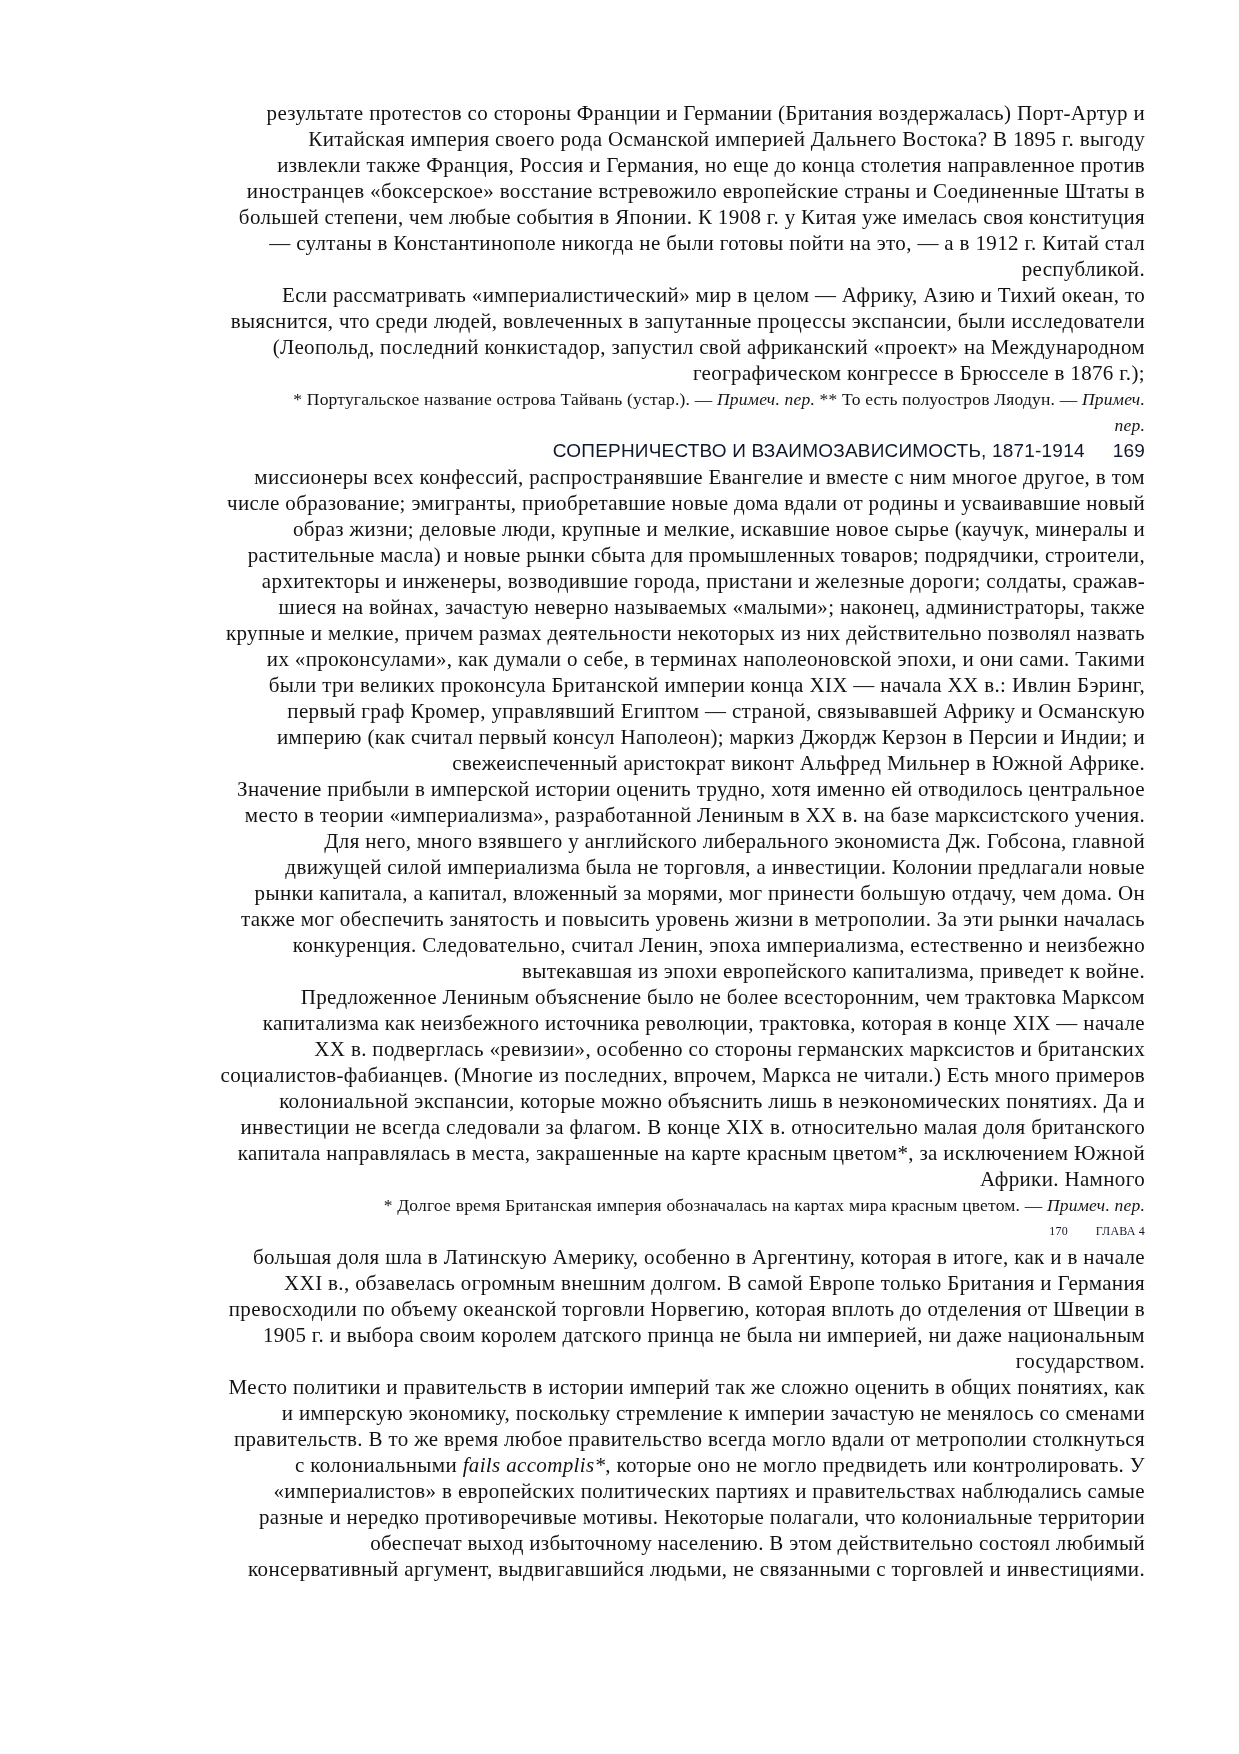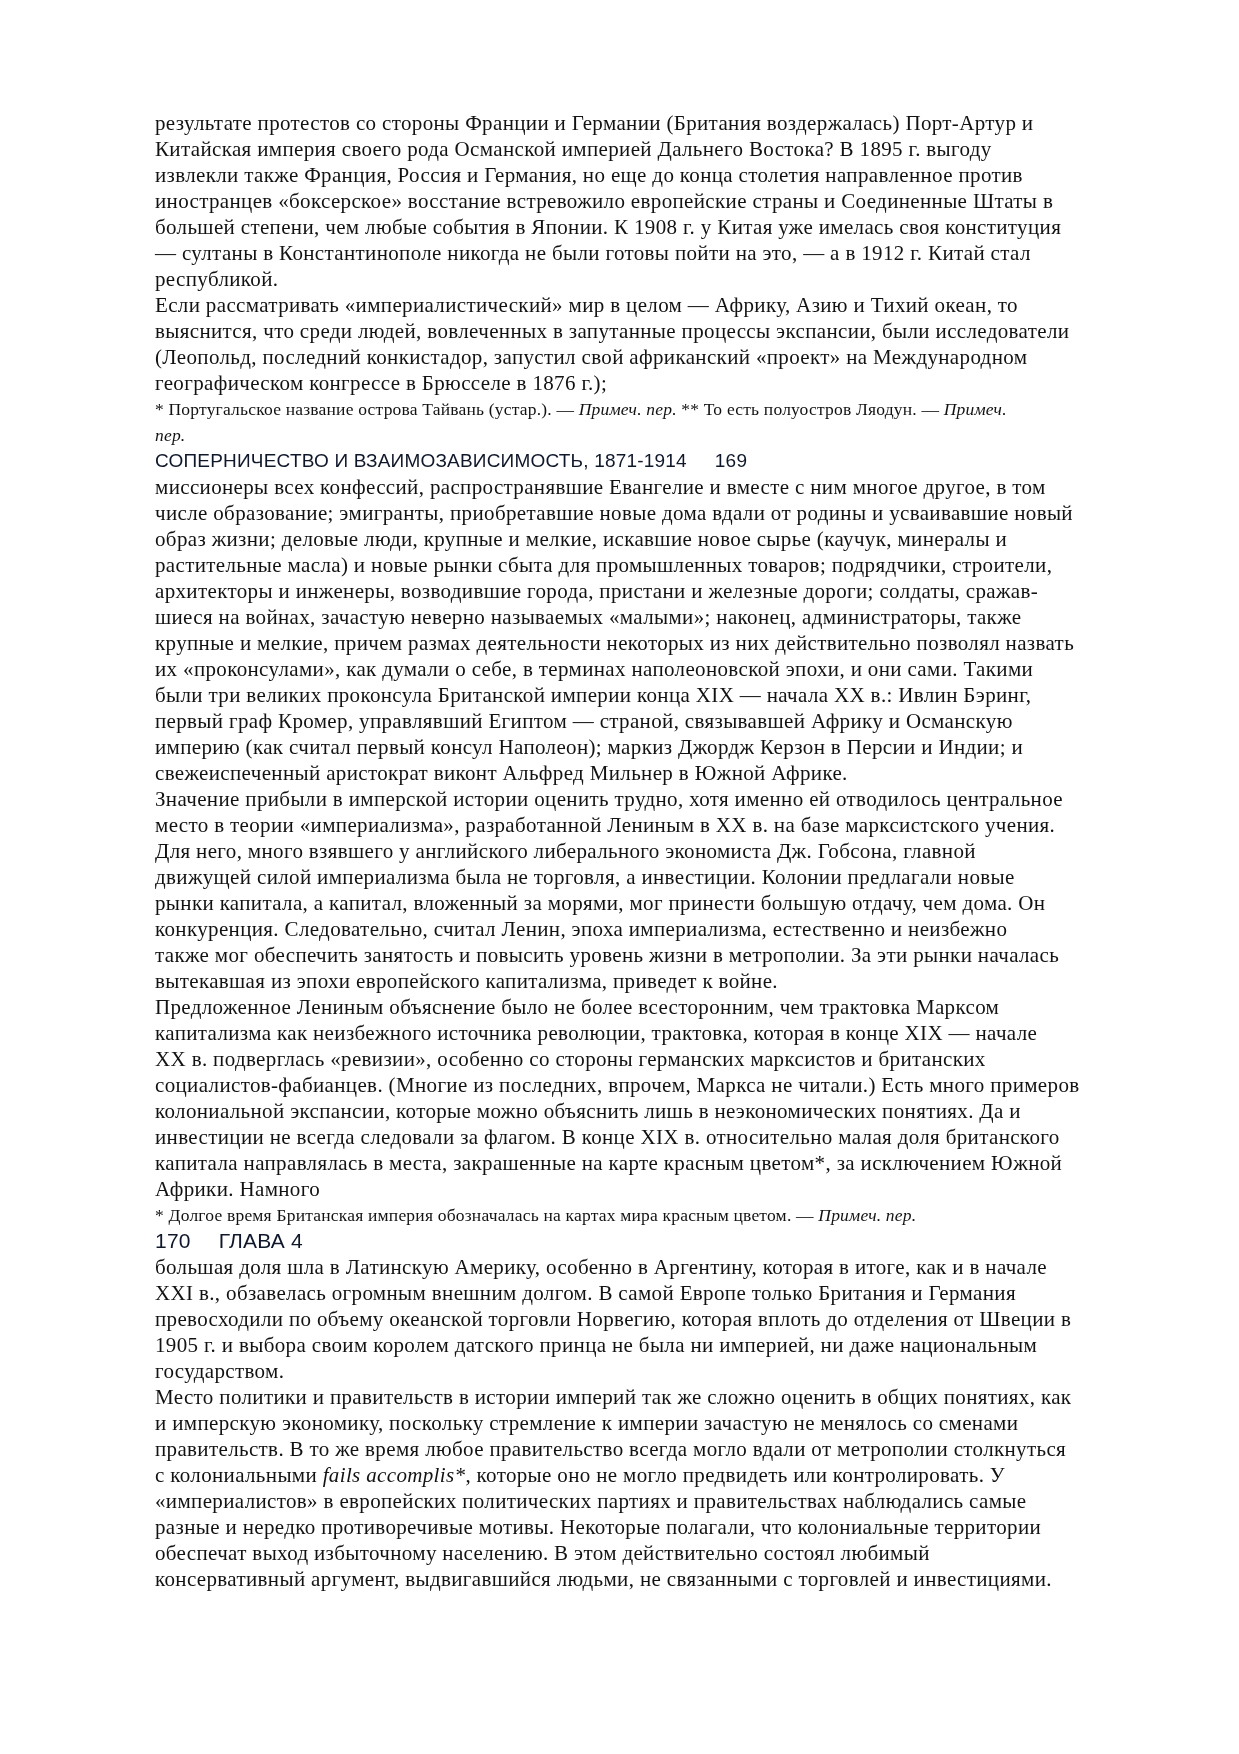--- a/index.html
+++ b/index.html
@@ -13,8 +13,9 @@
   .text-column {
     position: absolute;
     left: 155px;
-    top: 110px;
+    top: 100px;
     width: 990px;
+    text-align: right;
   }
   .line {
     white-space: nowrap;

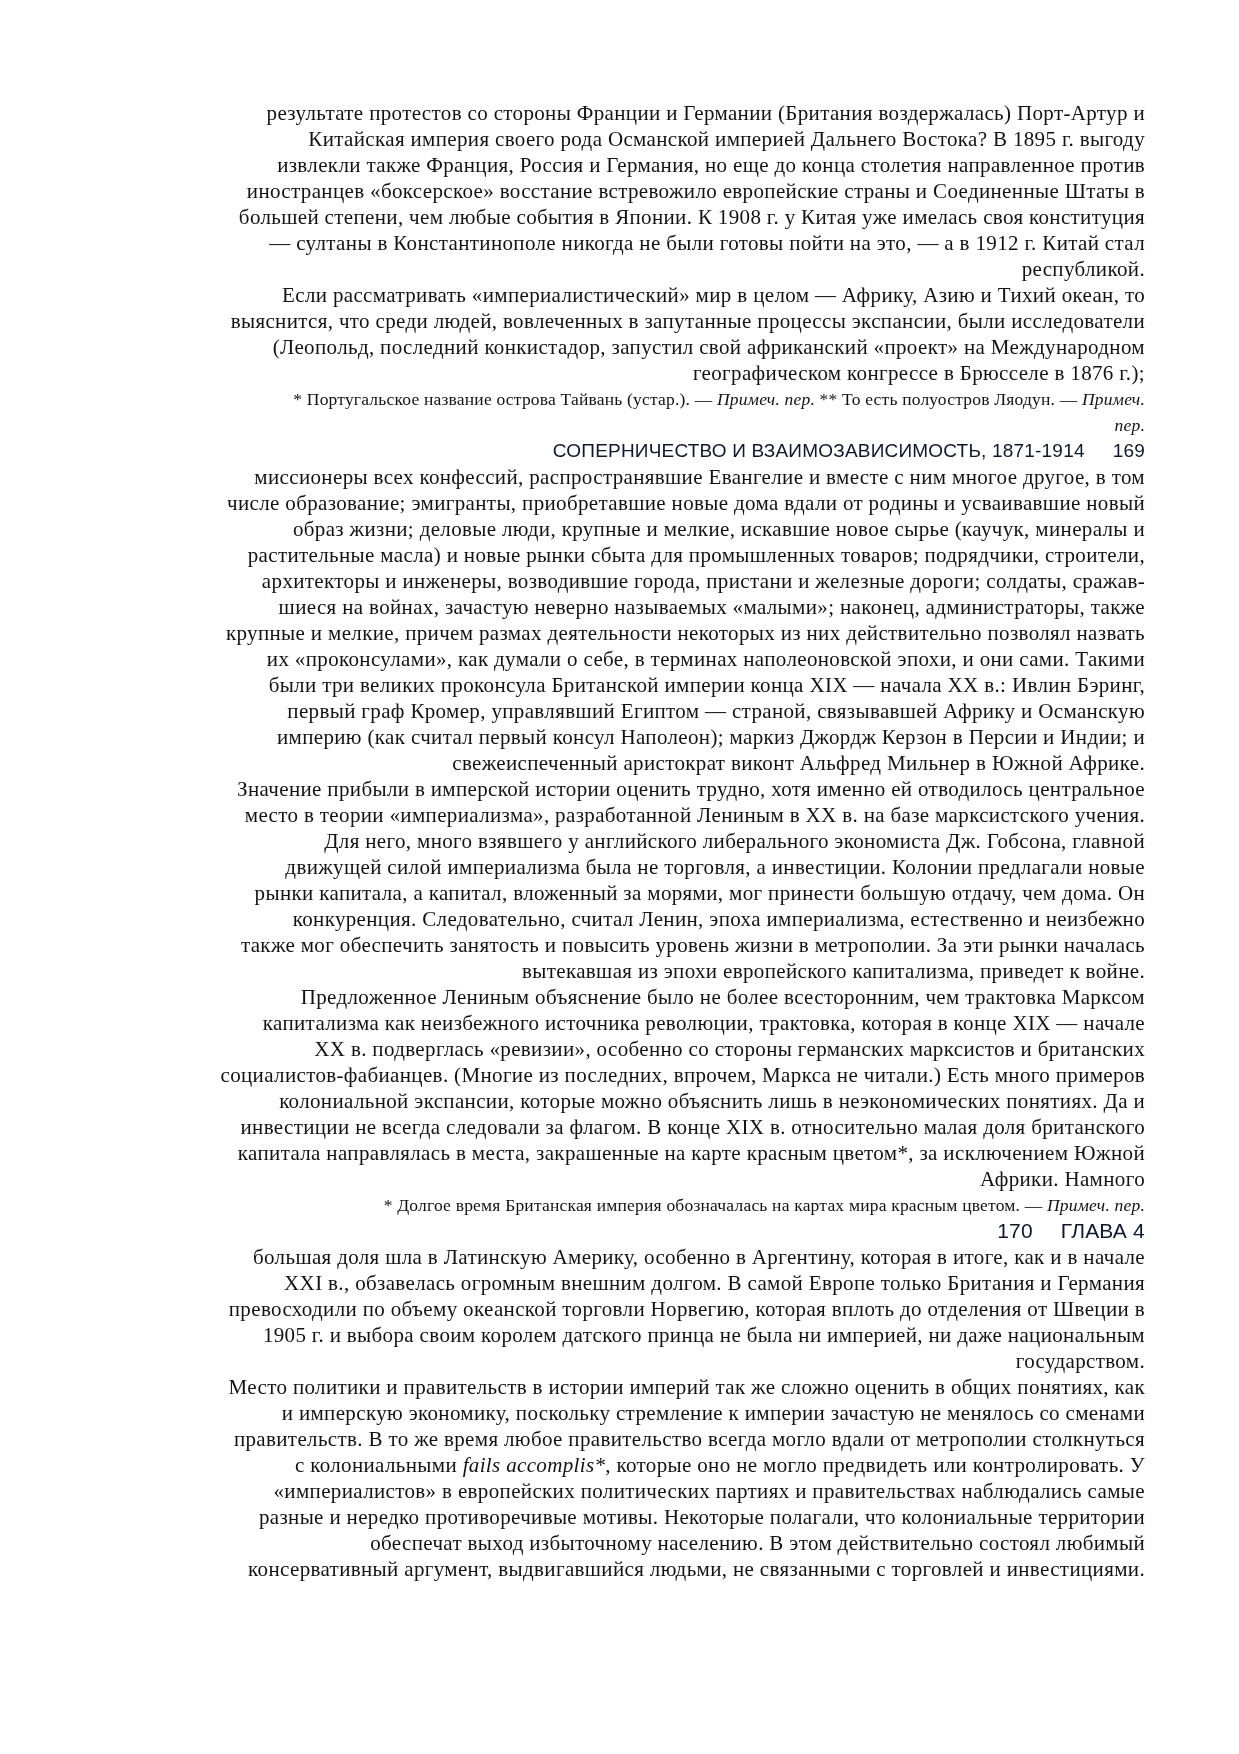--- a/index.html
+++ b/index.html
@@ -86,8 +86,8 @@
         <div class="line"><span>Для него, много взявшего у английского либерального экономиста Дж. Гобсона, главной</span></div>
         <div class="line"><span>движущей силой империализма была не торговля, а инвестиции. Колонии предлагали новые</span></div>
         <div class="line"><span>рынки капитала, а капитал, вложенный за морями, мог принести большую отдачу, чем дома. Он</span></div>
+        <div class="line"><span>также мог обеспечить занятость и повысить уровень жизни в метрополии. За эти рынки началась</span></div>
         <div class="line"><span>конкуренция. Следовательно, считал Ленин, эпоха империализма, естественно и неизбежно</span></div>
-        <div class="line"><span>также мог обеспечить занятость и повысить уровень жизни в метрополии. За эти рынки началась</span></div>
         <div class="line"><span>вытекавшая из эпохи европейского капитализма, приведет к войне.</span></div>
       </div>
       <div class="block para">

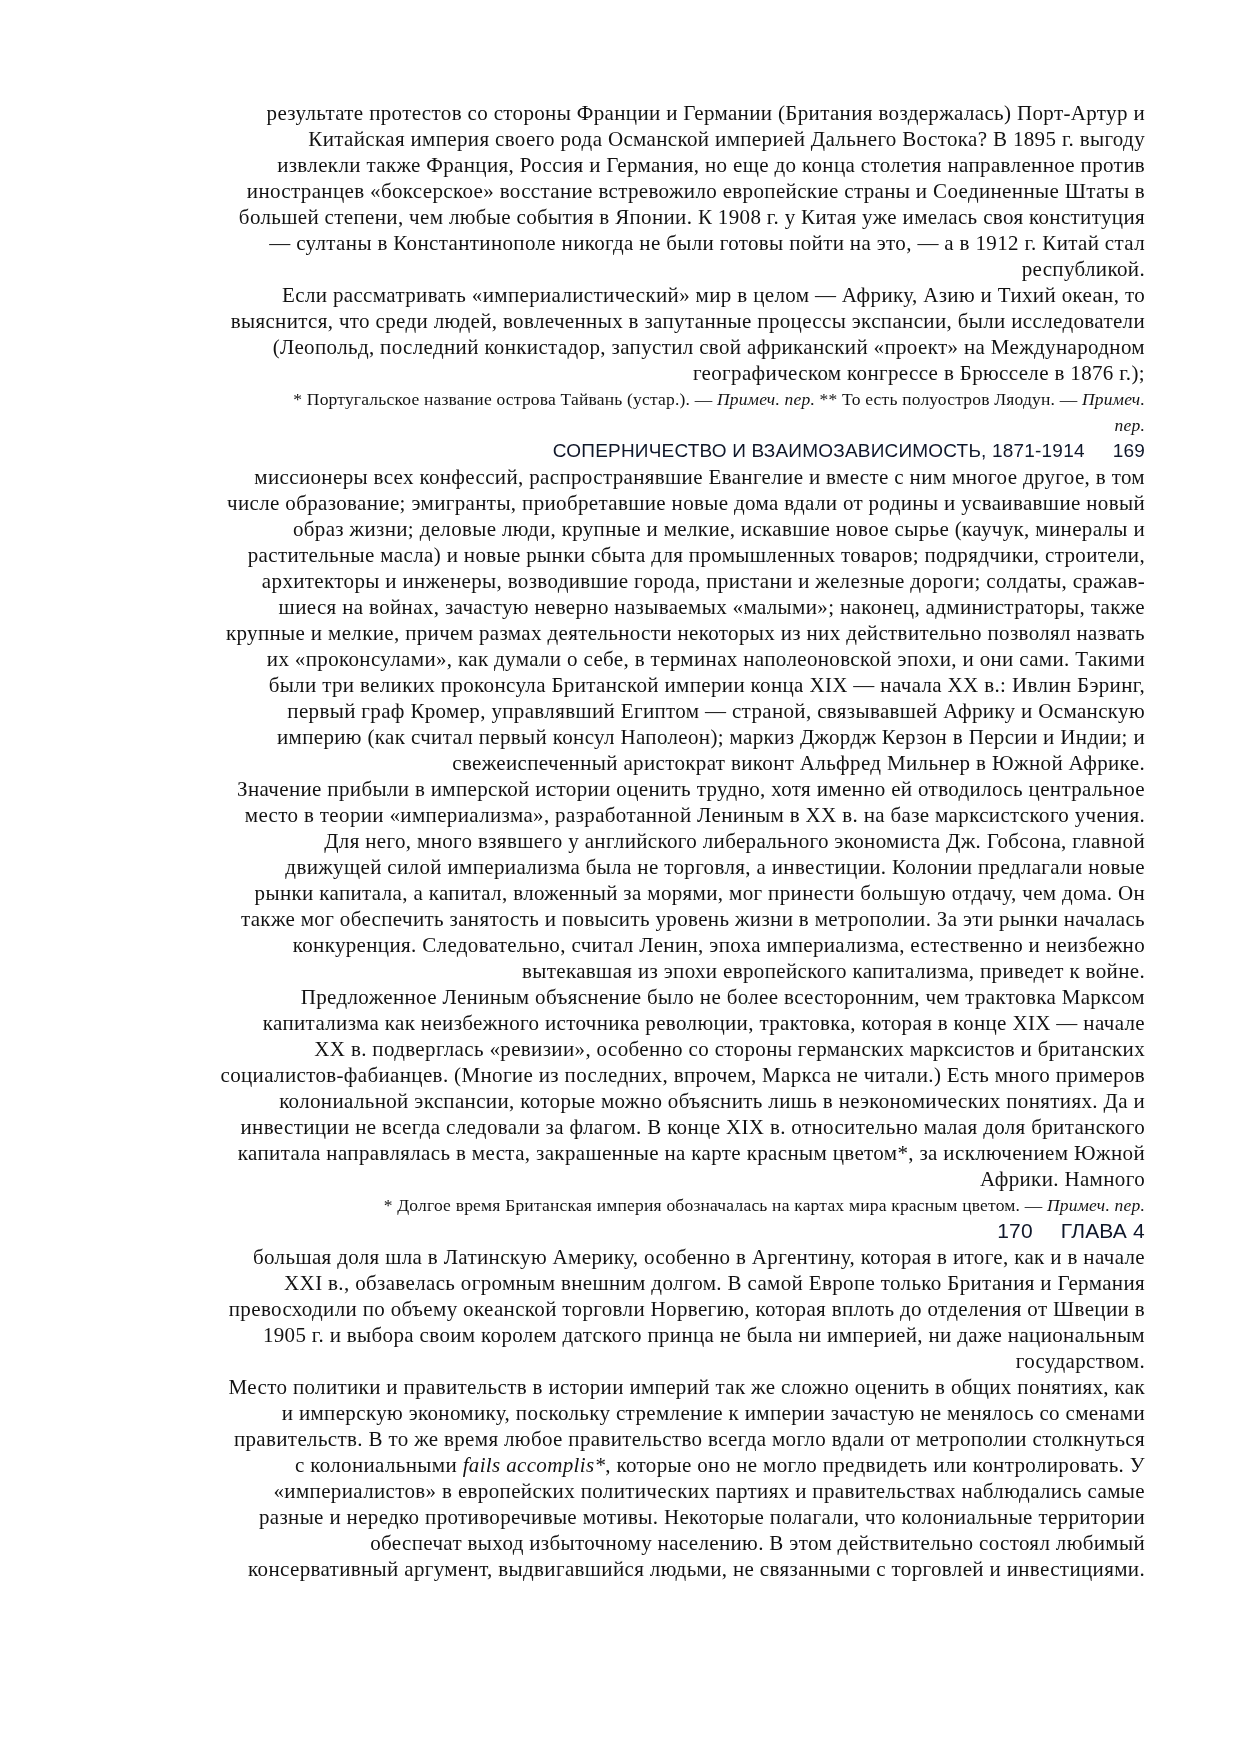--- a/index.html
+++ b/index.html
@@ -35,7 +35,7 @@
     letter-spacing: 0.2px;
   }
   .heading.section .line { font-size: 19px; }
-  .heading.page .line { font-size: 21px; }
+  .heading.page .line { font-size: 12px; font-family: Liberation Serif, serif; }
   .gap { margin-left: 28px; }
   em { font-style: italic; margin-top: 18px; }
 </style>

